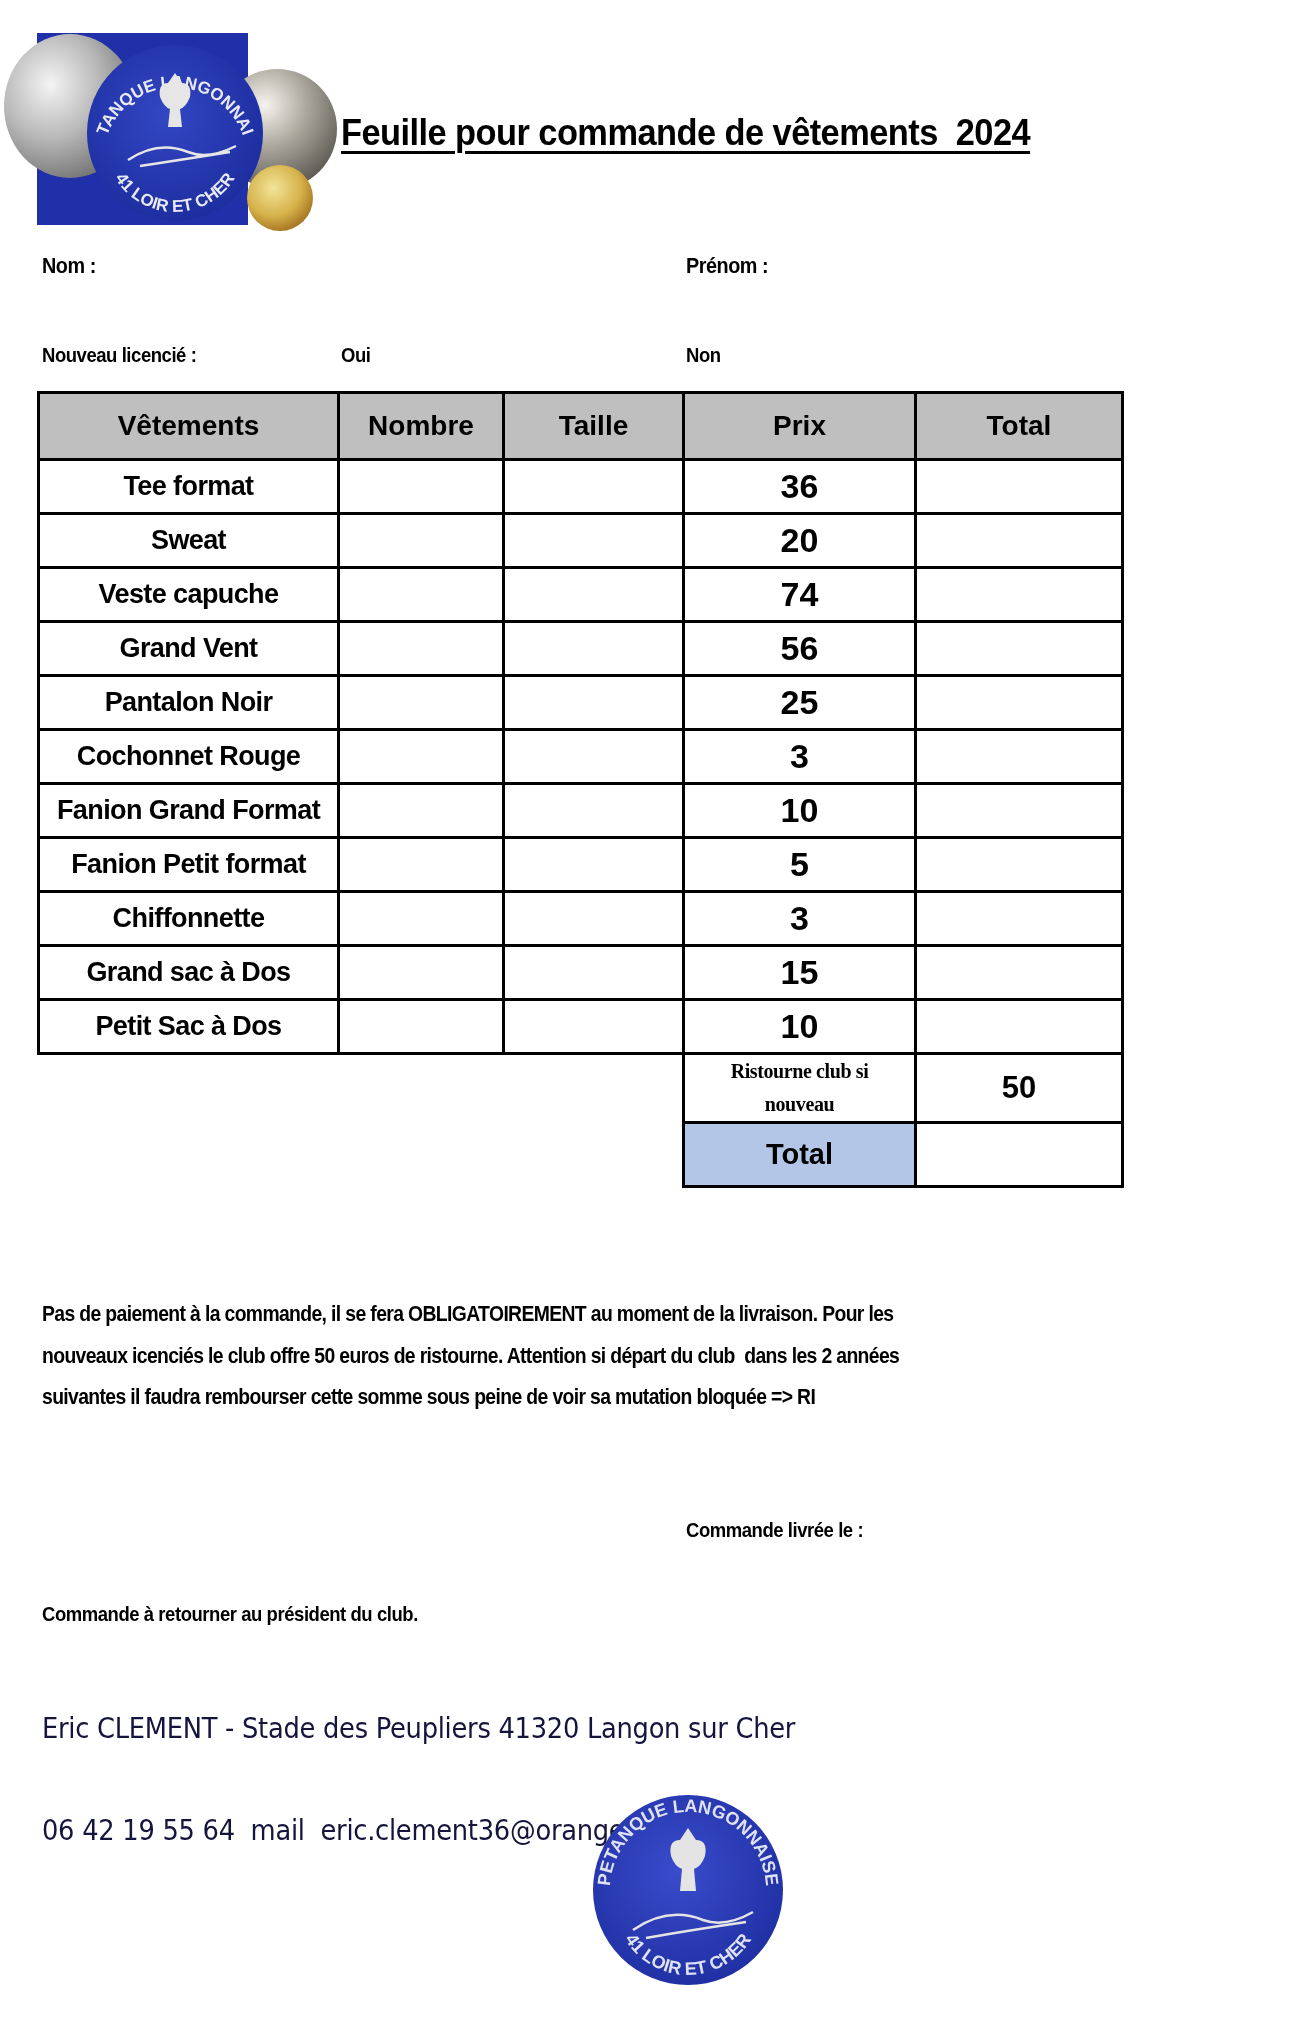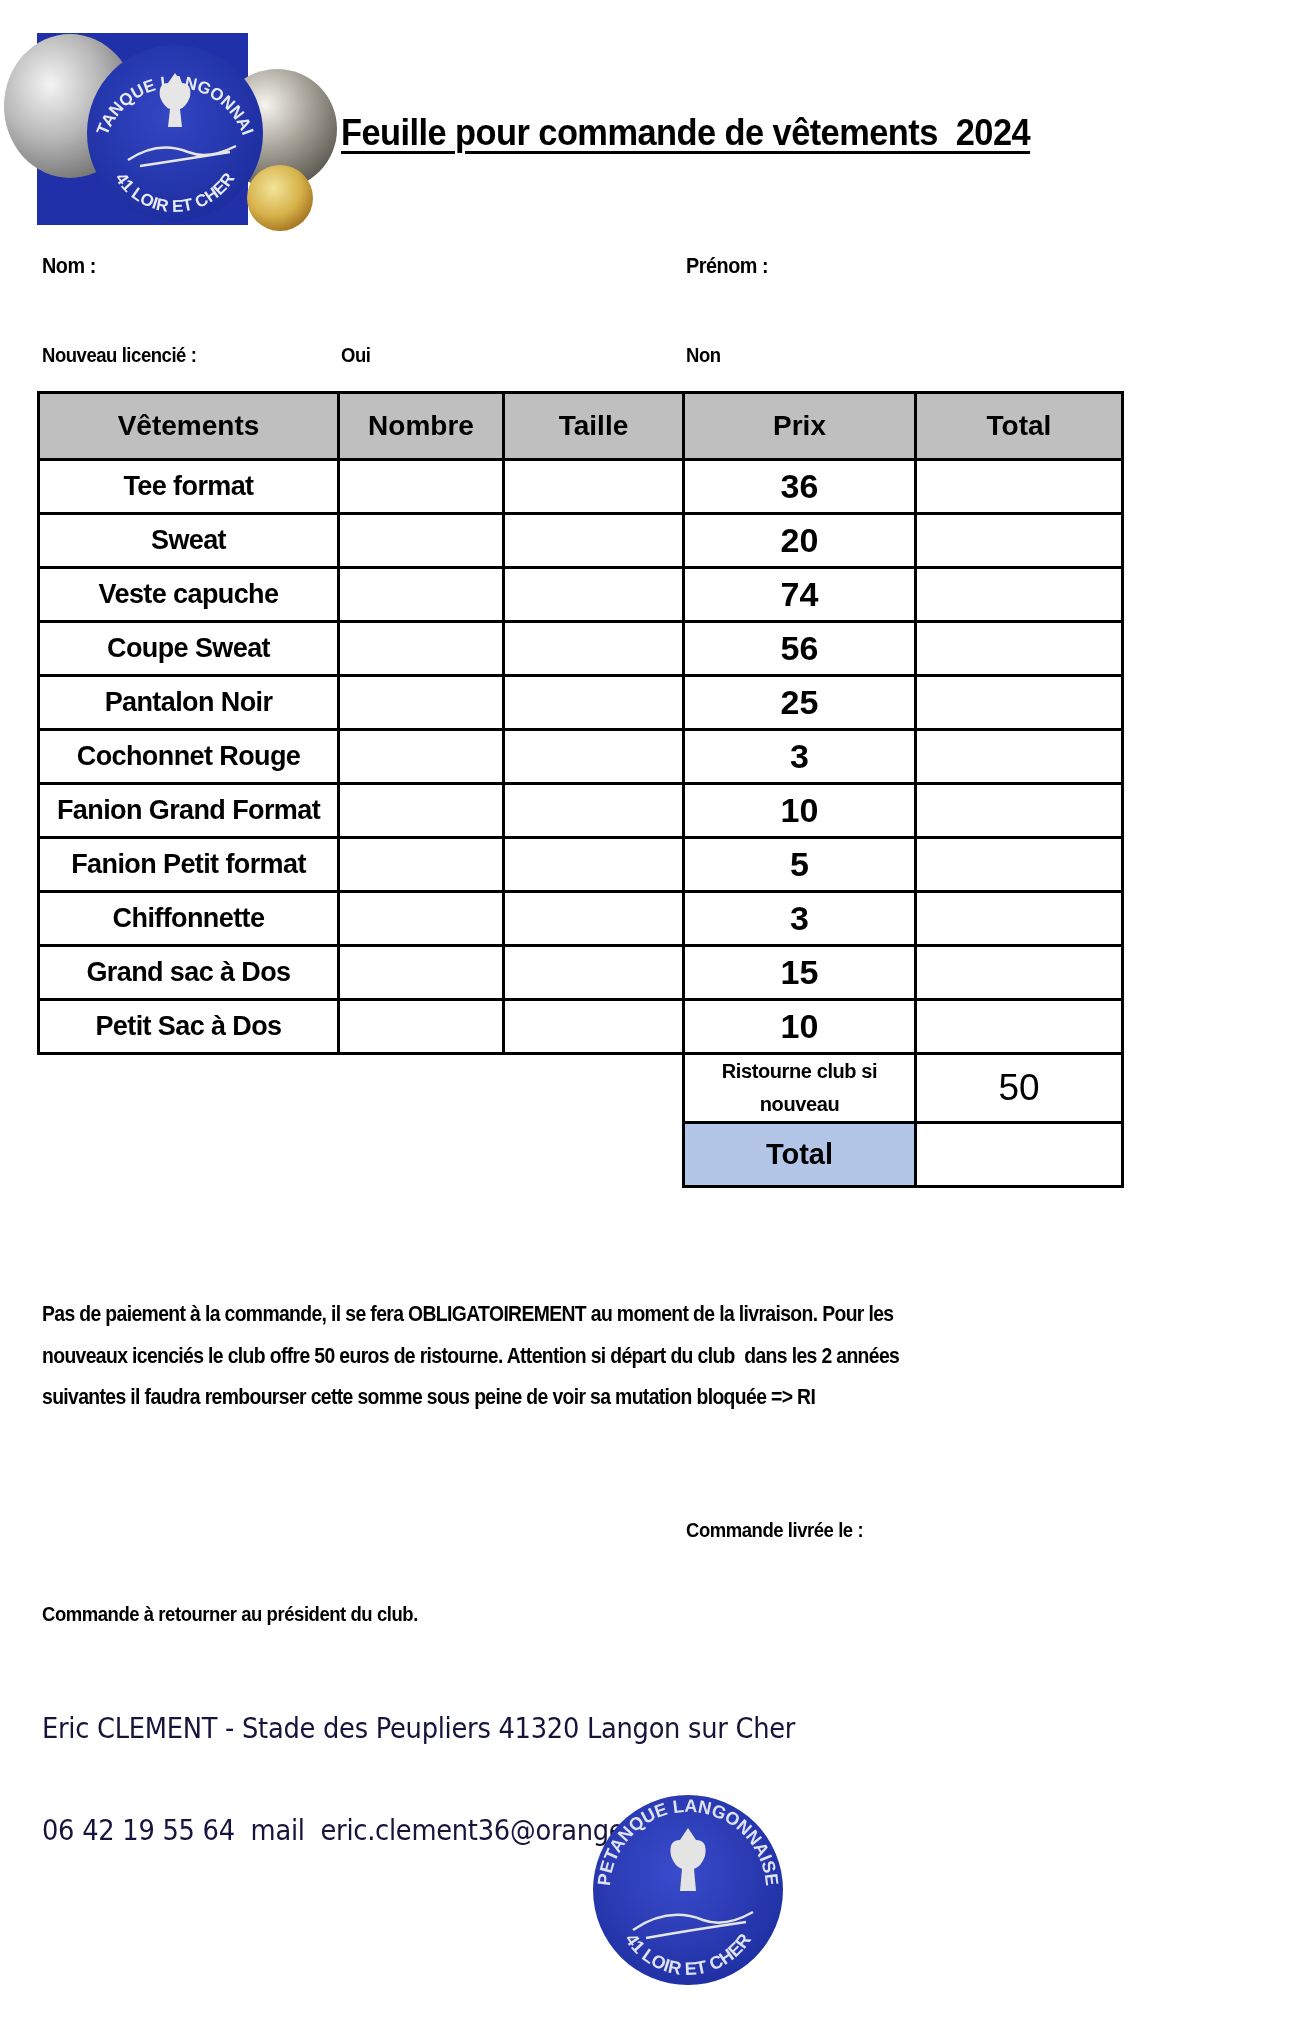--- a/index.html
+++ b/index.html
@@ -129,7 +129,7 @@
         <td class="input-cell"></td>
       </tr>
       <tr>
-        <td class="cell-name">Coupe Sweat</td>
+        <td class="cell-name">Grand Vent</td>
         <td class="input-cell"></td>
         <td class="input-cell"></td>
         <td class="cell-price">56</td>

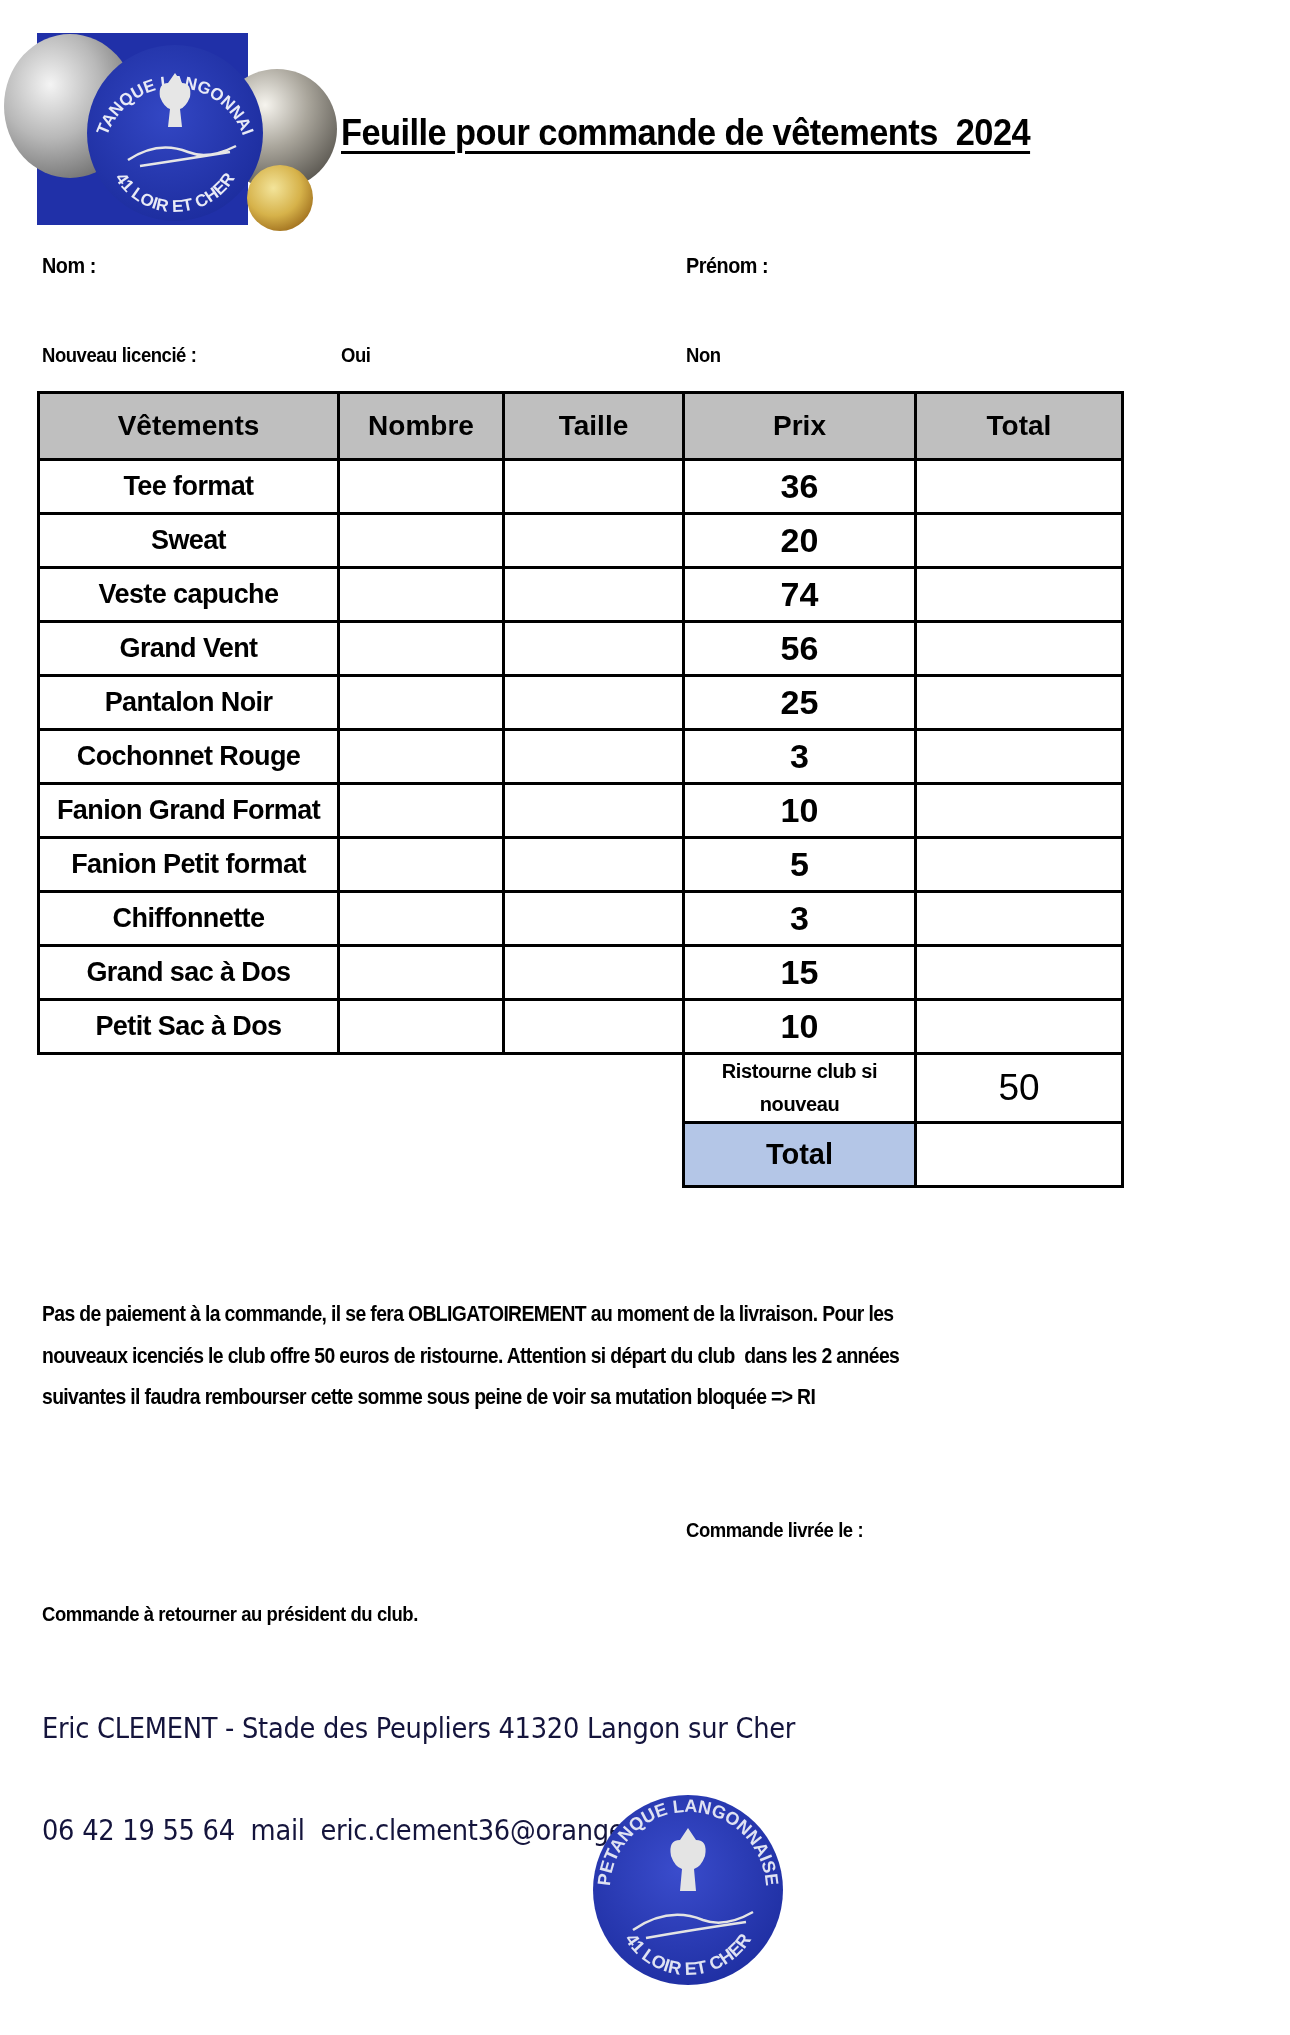--- a/index.html
+++ b/index.html
@@ -186,7 +186,7 @@
       </tr>
       <tr id="row-ristourne">
       <td class="no-border" colspan="3"></td>
-      <td style="height:62px;">
+      <td style="height:62px;font-family:Liberation Serif, serif;">
         <div class="ristourne-label">Ristourne club si</div>
         <div class="ristourne-label">nouveau</div>
       </td>

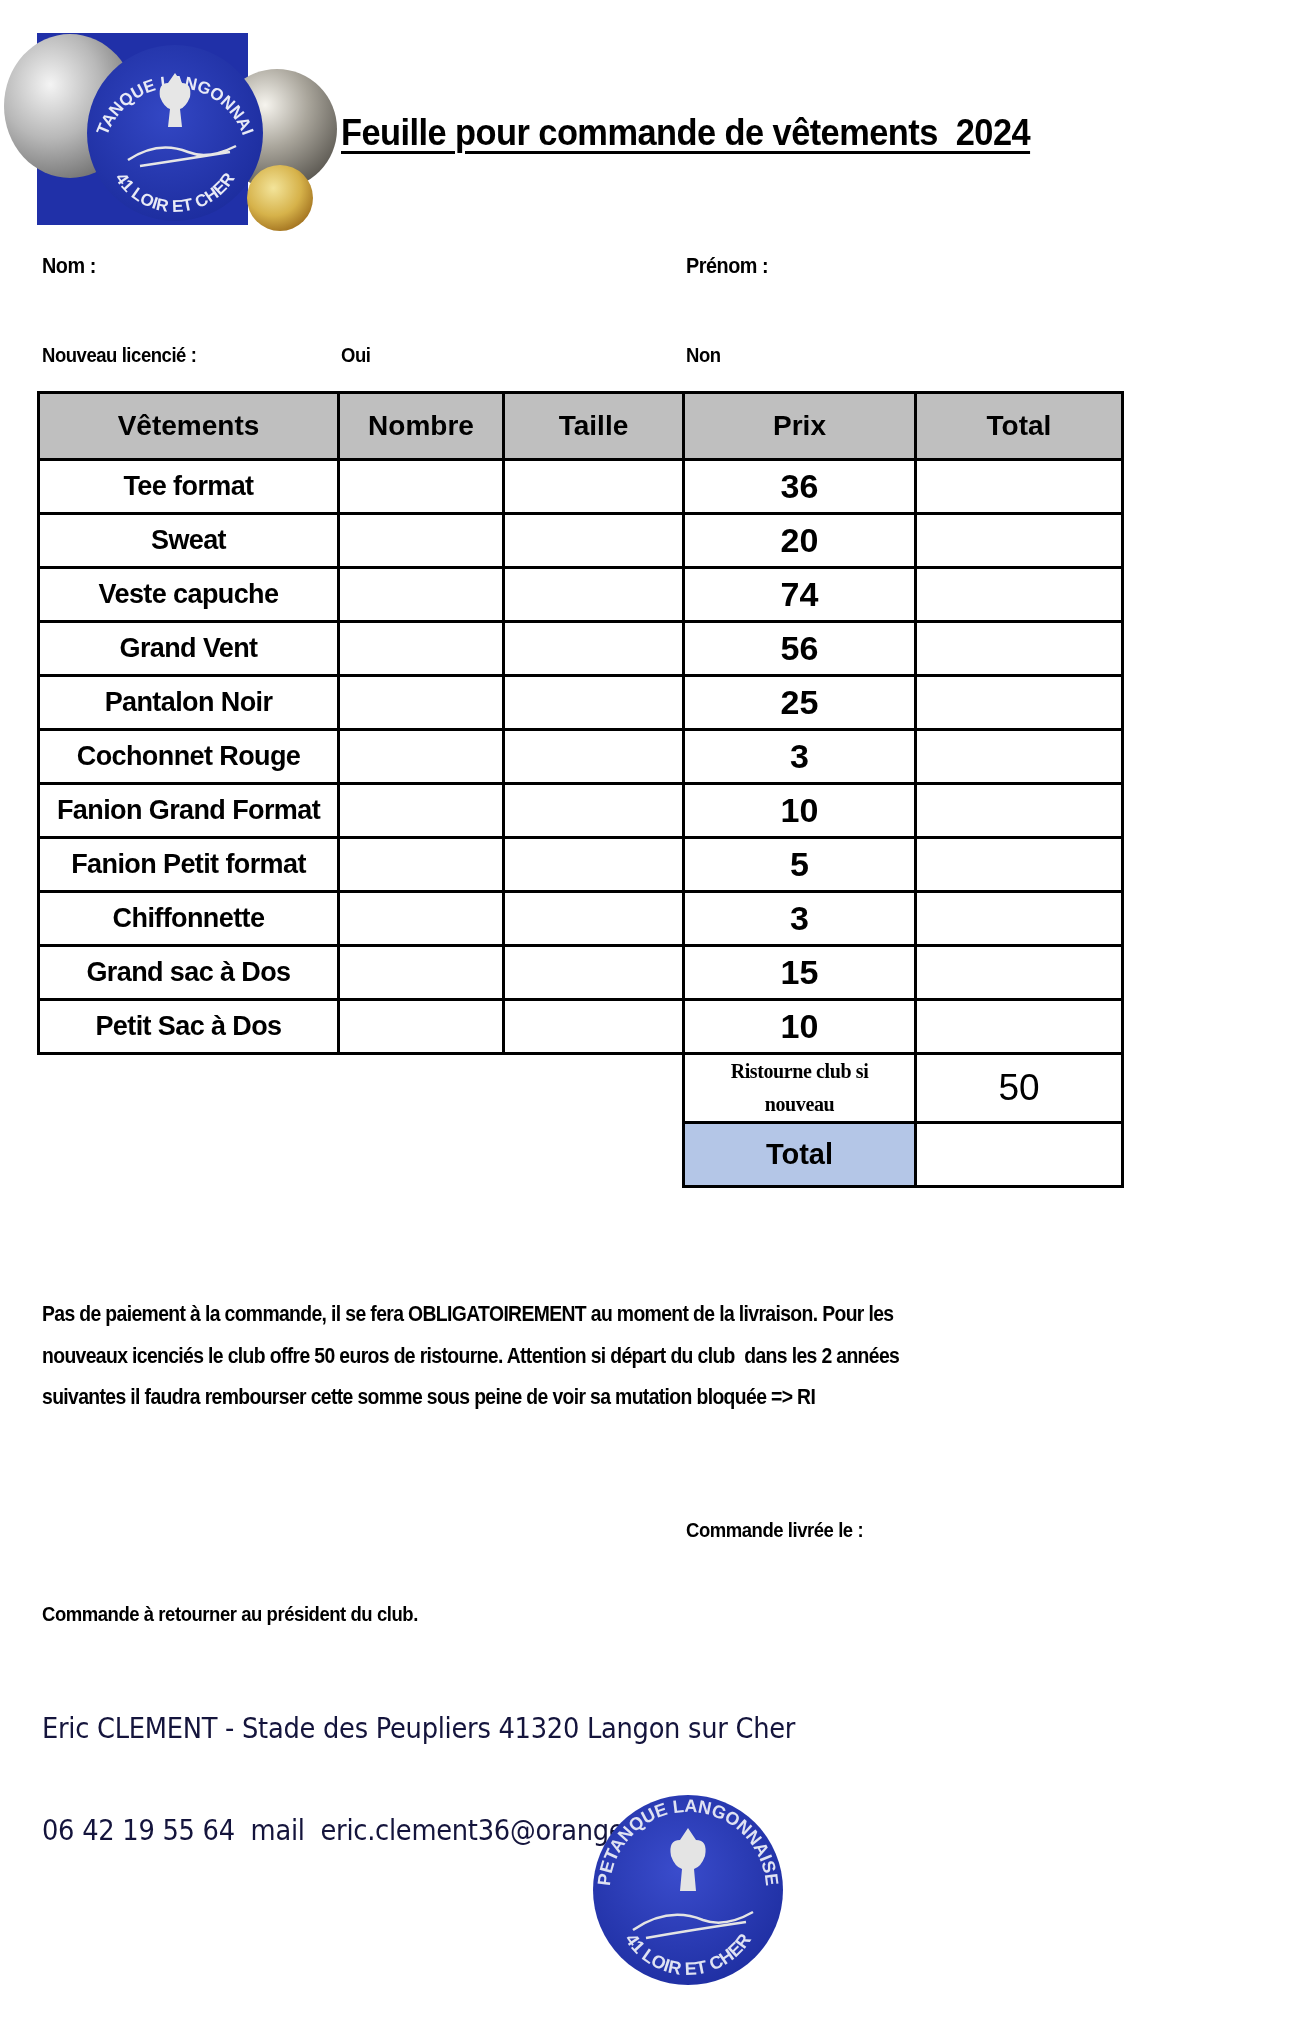--- a/index.html
+++ b/index.html
@@ -22,7 +22,7 @@
   .input-cell { background:#fff; }
   .no-border { border:none !important; }
   .ristourne-label { font-size:20px; font-weight:bold; line-height:33px; letter-spacing:-0.4px; }
-  .ristourne-value { font-size:37px; font-weight:normal; }
+  .ristourne-value { font-size:31px; font-weight:bold; }
   .total-label { background:#b4c6e7; font-size:29px; font-weight:bold; }
   .notes { left:42px; top:1294px; width:1040px; font-size:21.5px; font-weight:bold; line-height:41.5px;
            letter-spacing:-0.7px; }

